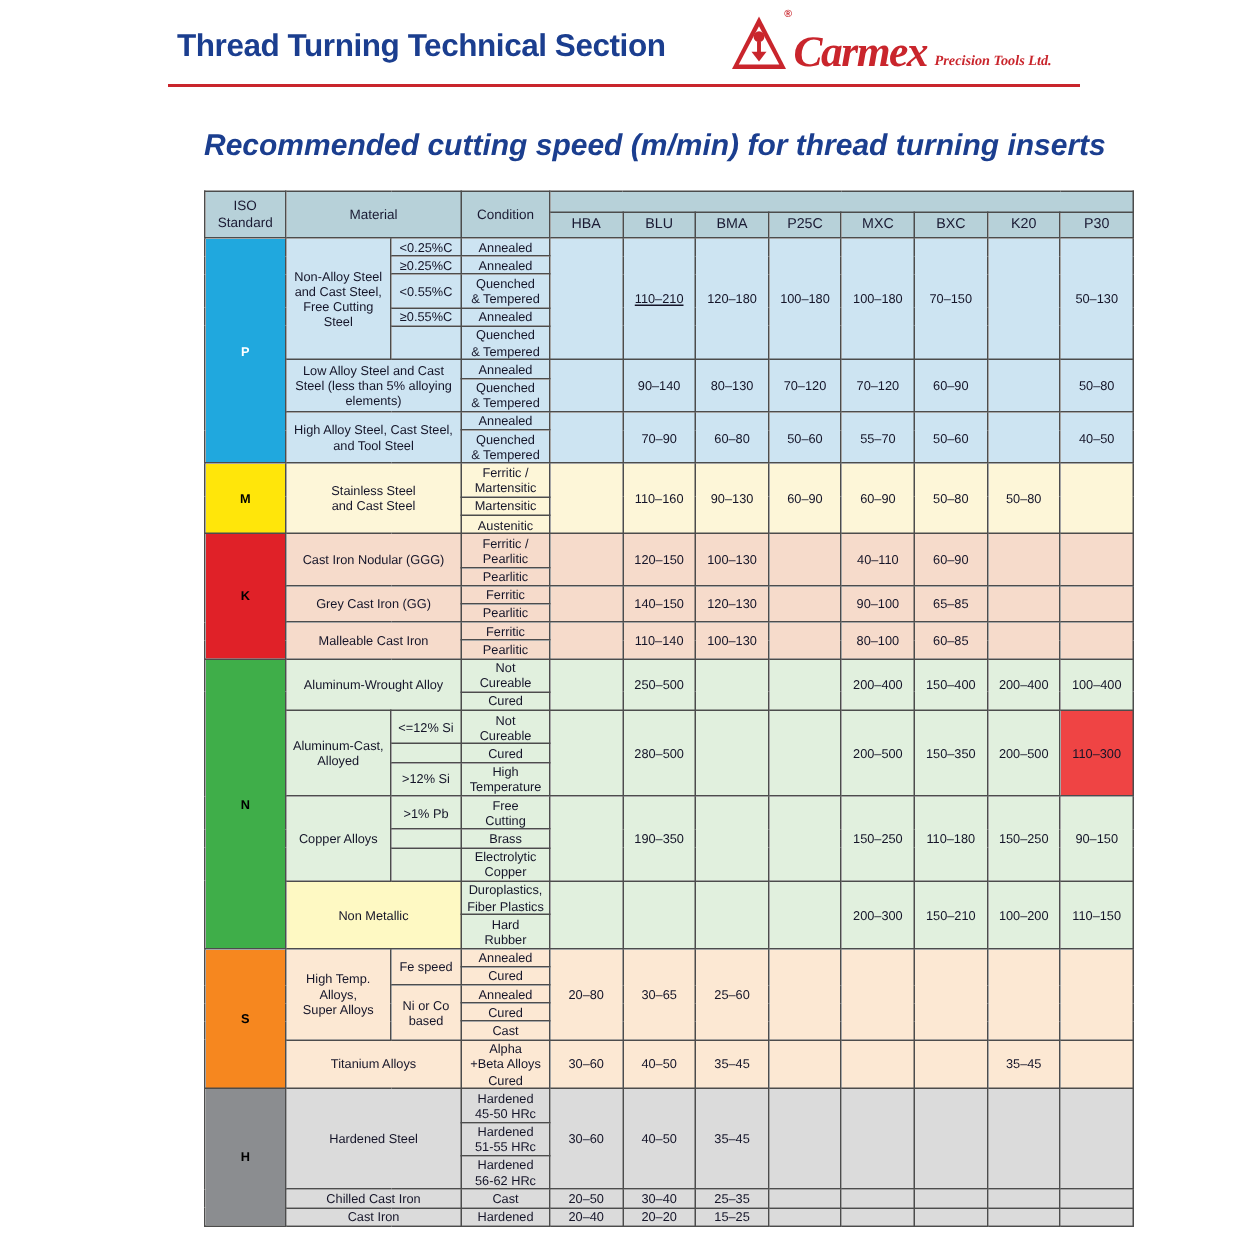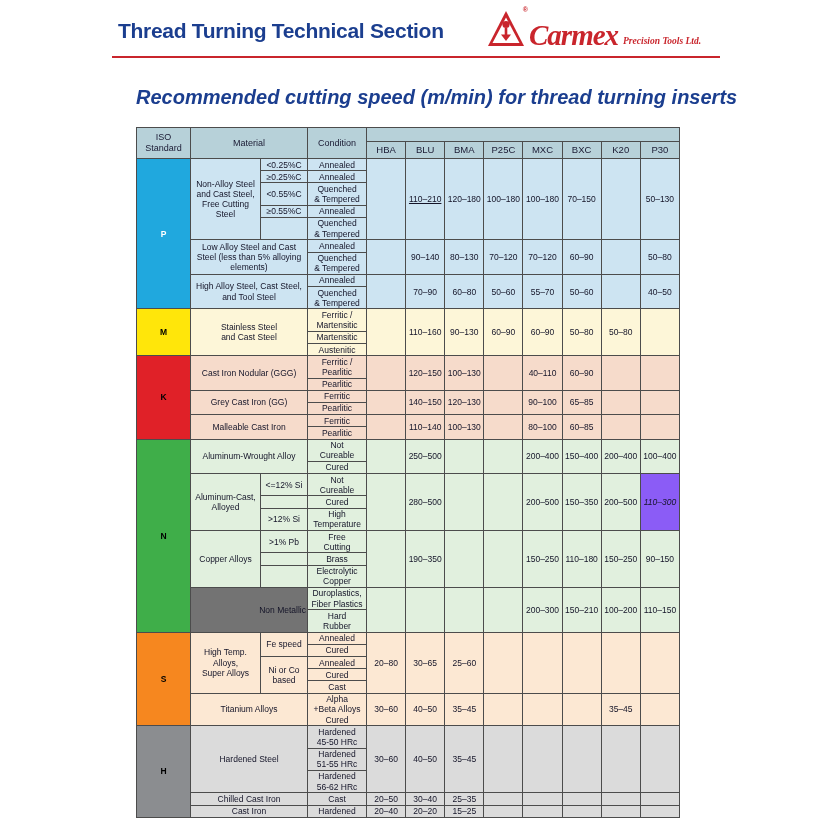--- a/index.html
+++ b/index.html
@@ -28,7 +28,7 @@
     font-size:20px;font-weight:bold;font-style:italic;color:var(--navy,#1b3e8f);white-space:nowrap;
   }
   table.speed{
-    position:absolute;left:136px;top:127px;width:544px;
+    position:absolute;left:136px;top:127px;width:620px;
     border-collapse:collapse;table-layout:fixed;
   }
   table.speed th, table.speed td{

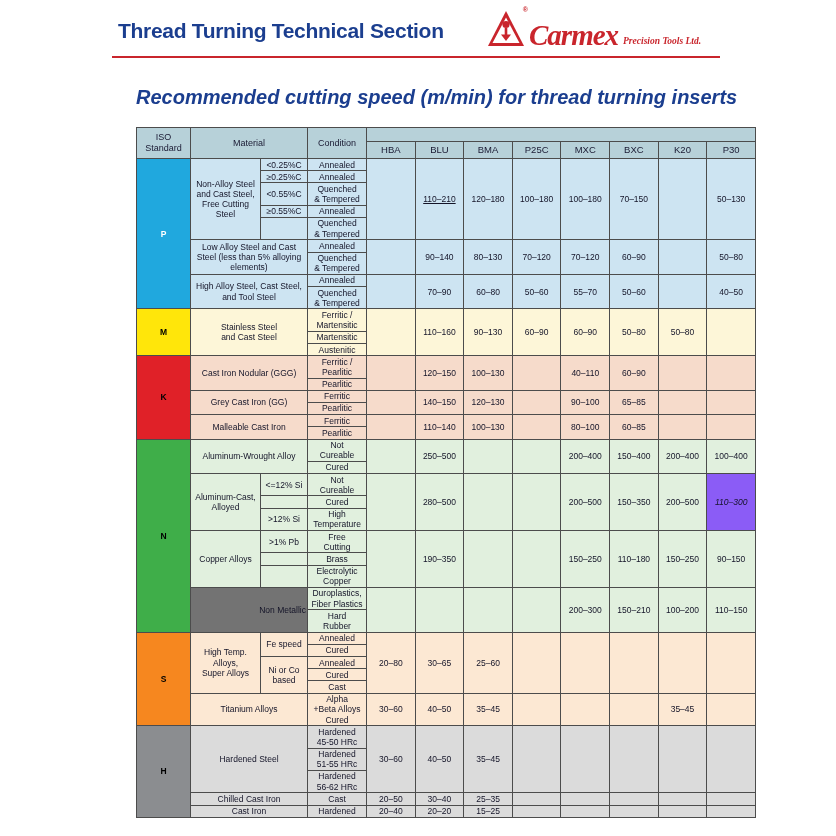--- a/index.html
+++ b/index.html
@@ -270,7 +270,7 @@
         <td rowspan="3" class="val" style="background: rgb(225, 240, 222);">200–500</td>
         <td rowspan="3" class="val" style="background: rgb(225, 240, 222);">150–350</td>
         <td rowspan="3" class="val" style="background: rgb(225, 240, 222);">200–500</td>
-        <td rowspan="3" class="val" style="background: #8b5cf6; font-style: italic;">110–300</td>
+        <td rowspan="3" class="val" style="background: #ef4444;">110–300</td>
       </tr>
       <tr>
         <td class="spec" style="background: rgb(225, 240, 222);"></td>

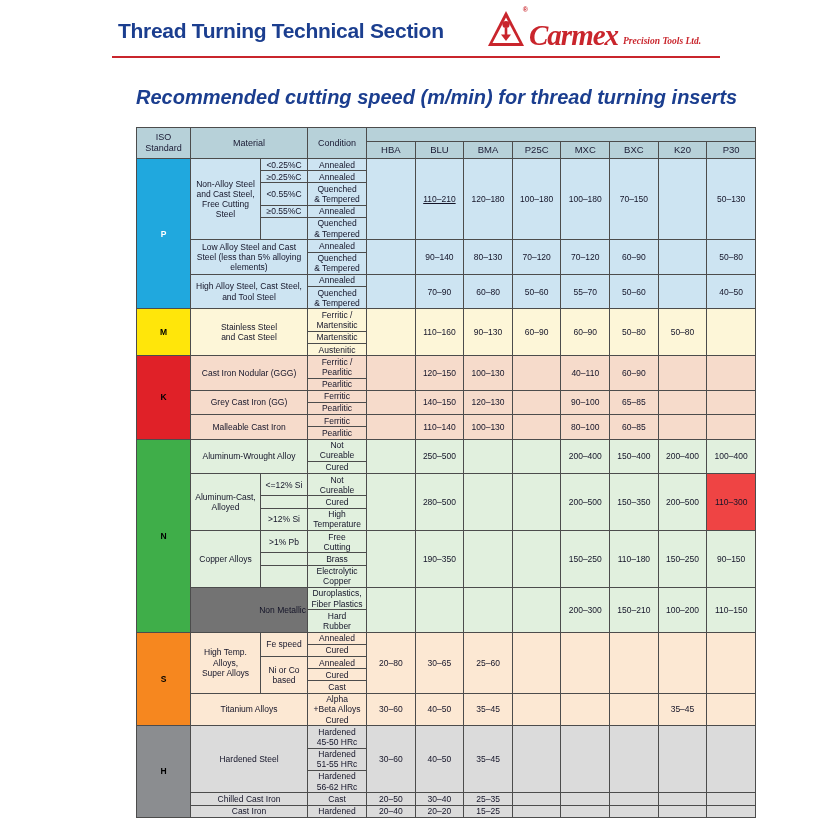--- a/index.html
+++ b/index.html
@@ -305,7 +305,7 @@
 Copper</td>
       </tr>
       <tr>
-        <td rowspan="2" colspan="2" class="mat" style="background: #737373; text-align: right;">Non Metallic</td>
+        <td rowspan="2" colspan="2" class="mat" style="background: #fef9c3;">Non Metallic</td>
         <td class="cond" style="background: rgb(225, 240, 222);">Duroplastics,
 Fiber Plastics</td>
         <td rowspan="2" class="val" style="background: rgb(225, 240, 222);"></td>

